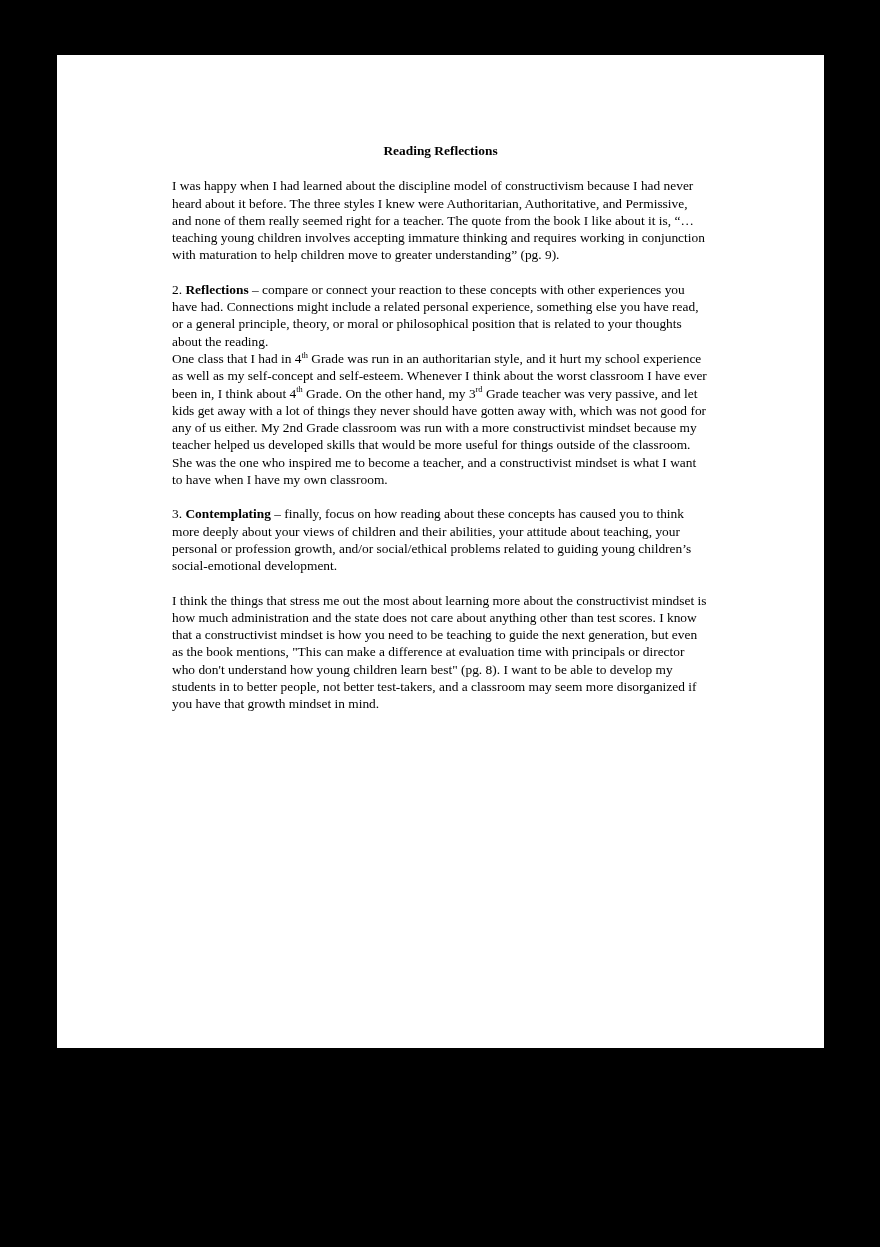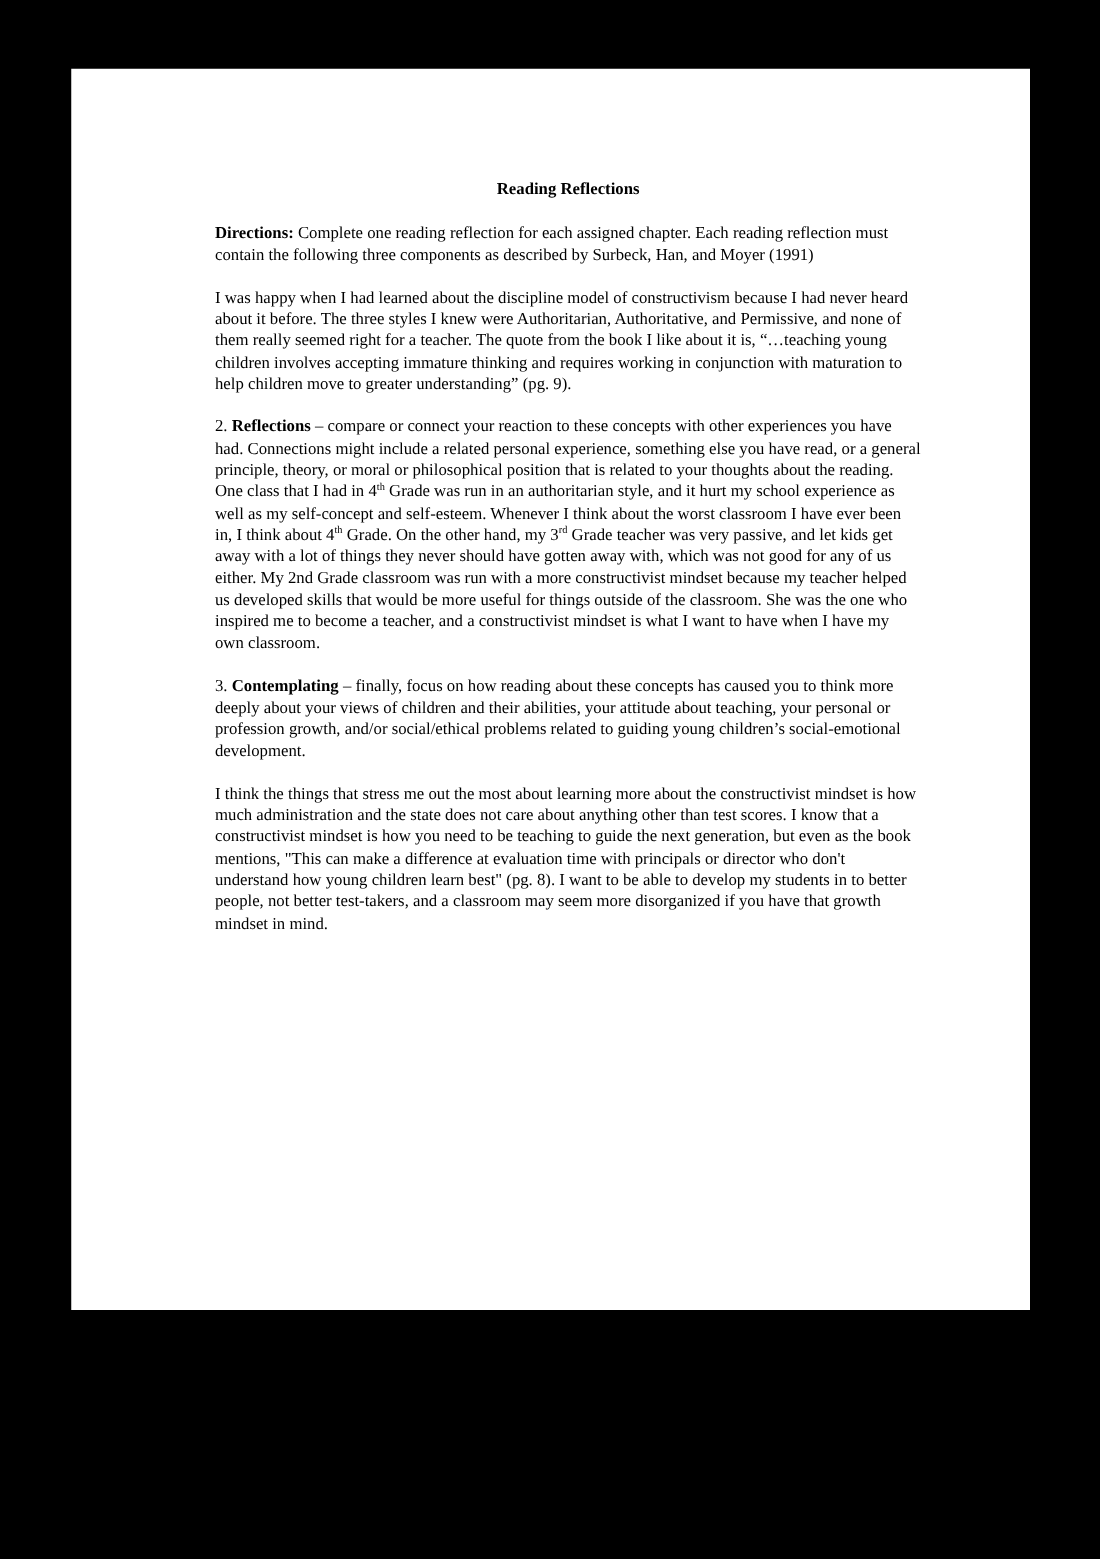--- a/index.html
+++ b/index.html
@@ -18,7 +18,7 @@
     height: 993px;
     background: #ffffff;
     color: #000000;
-    padding: 87px 87px 0 115px;
+    padding: 87px 115px 0 115px;
     font-size: 13.4px;
     line-height: 17.3px;
     overflow: hidden;

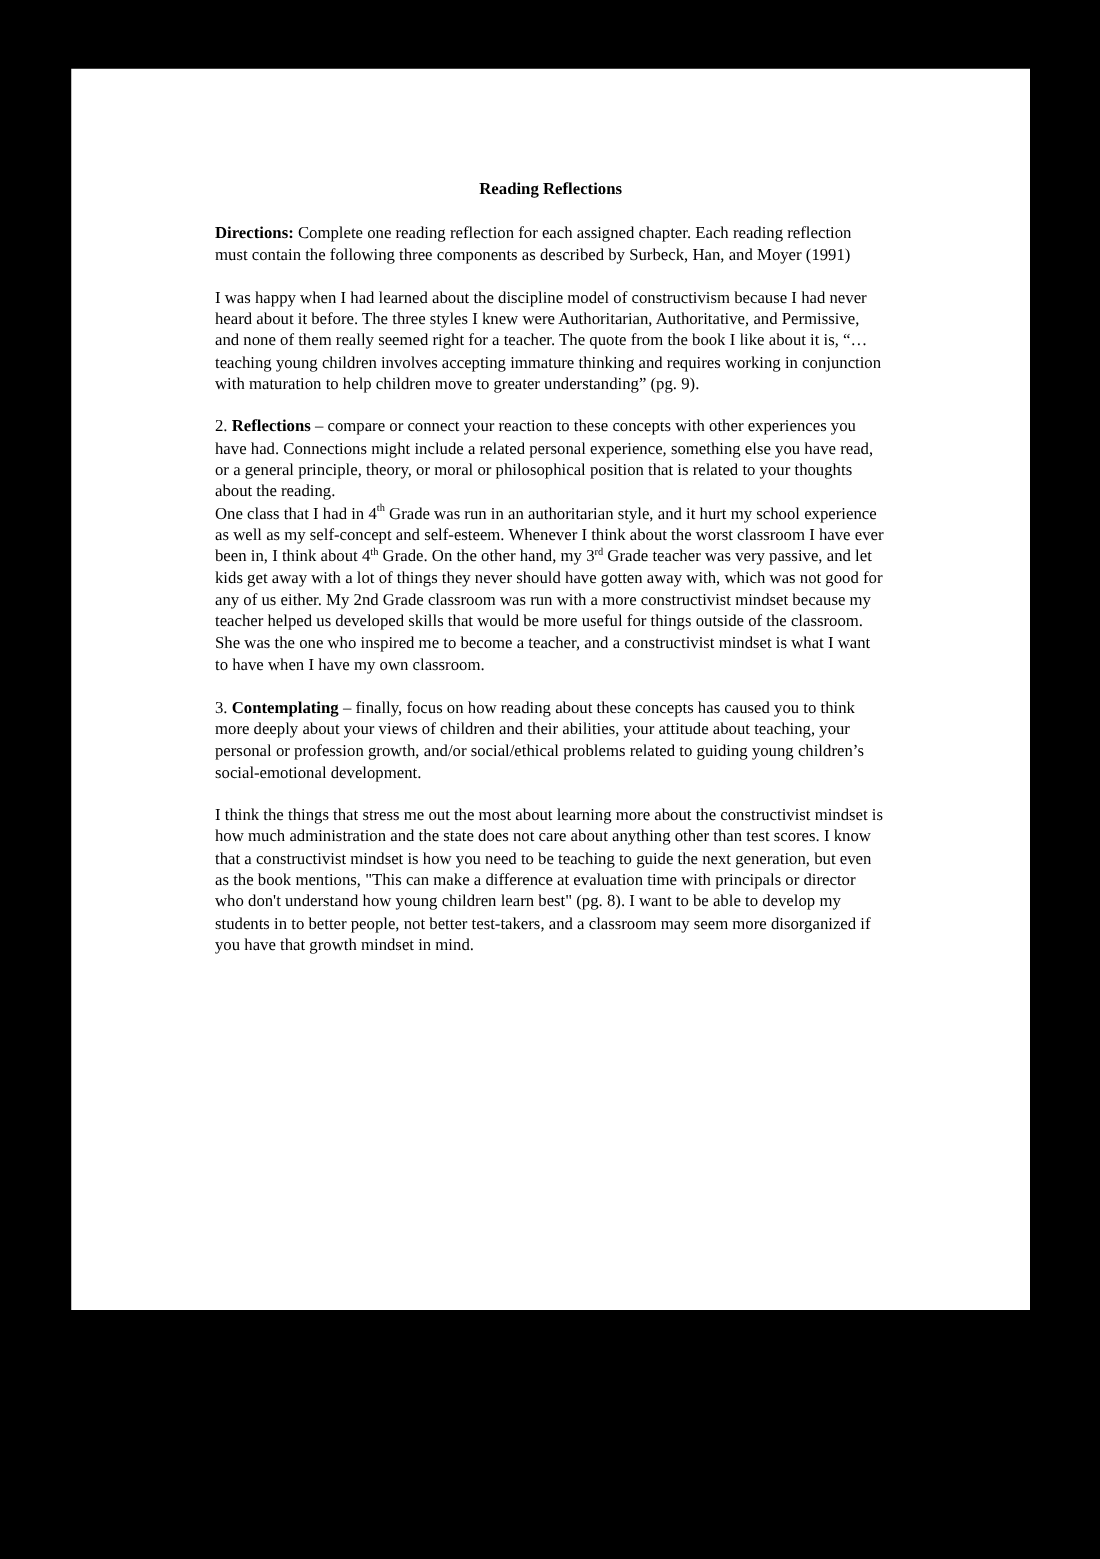--- a/index.html
+++ b/index.html
@@ -42,7 +42,6 @@
 <div class="page">
   <h1 class="title">Reading Reflections</h1>
 
-  <p class="para"><span class="b">Directions:</span><span>  Complete one reading reflection for each assigned chapter. Each reading reflection must contain the following three components as described by Surbeck, Han, and Moyer (1991)</span></p>
 
 
   <p class="para"><span>I was happy when I had learned about the discipline model of constructivism because I had never heard about it before. The three styles I knew were Authoritarian, Authoritative, and Permissive, and none of them really seemed right for a teacher. The quote from the book I like about it is, “…teaching young children involves accepting immature thinking and requires working in conjunction with maturation to help children move to greater understanding” (pg. 9).</span></p>

